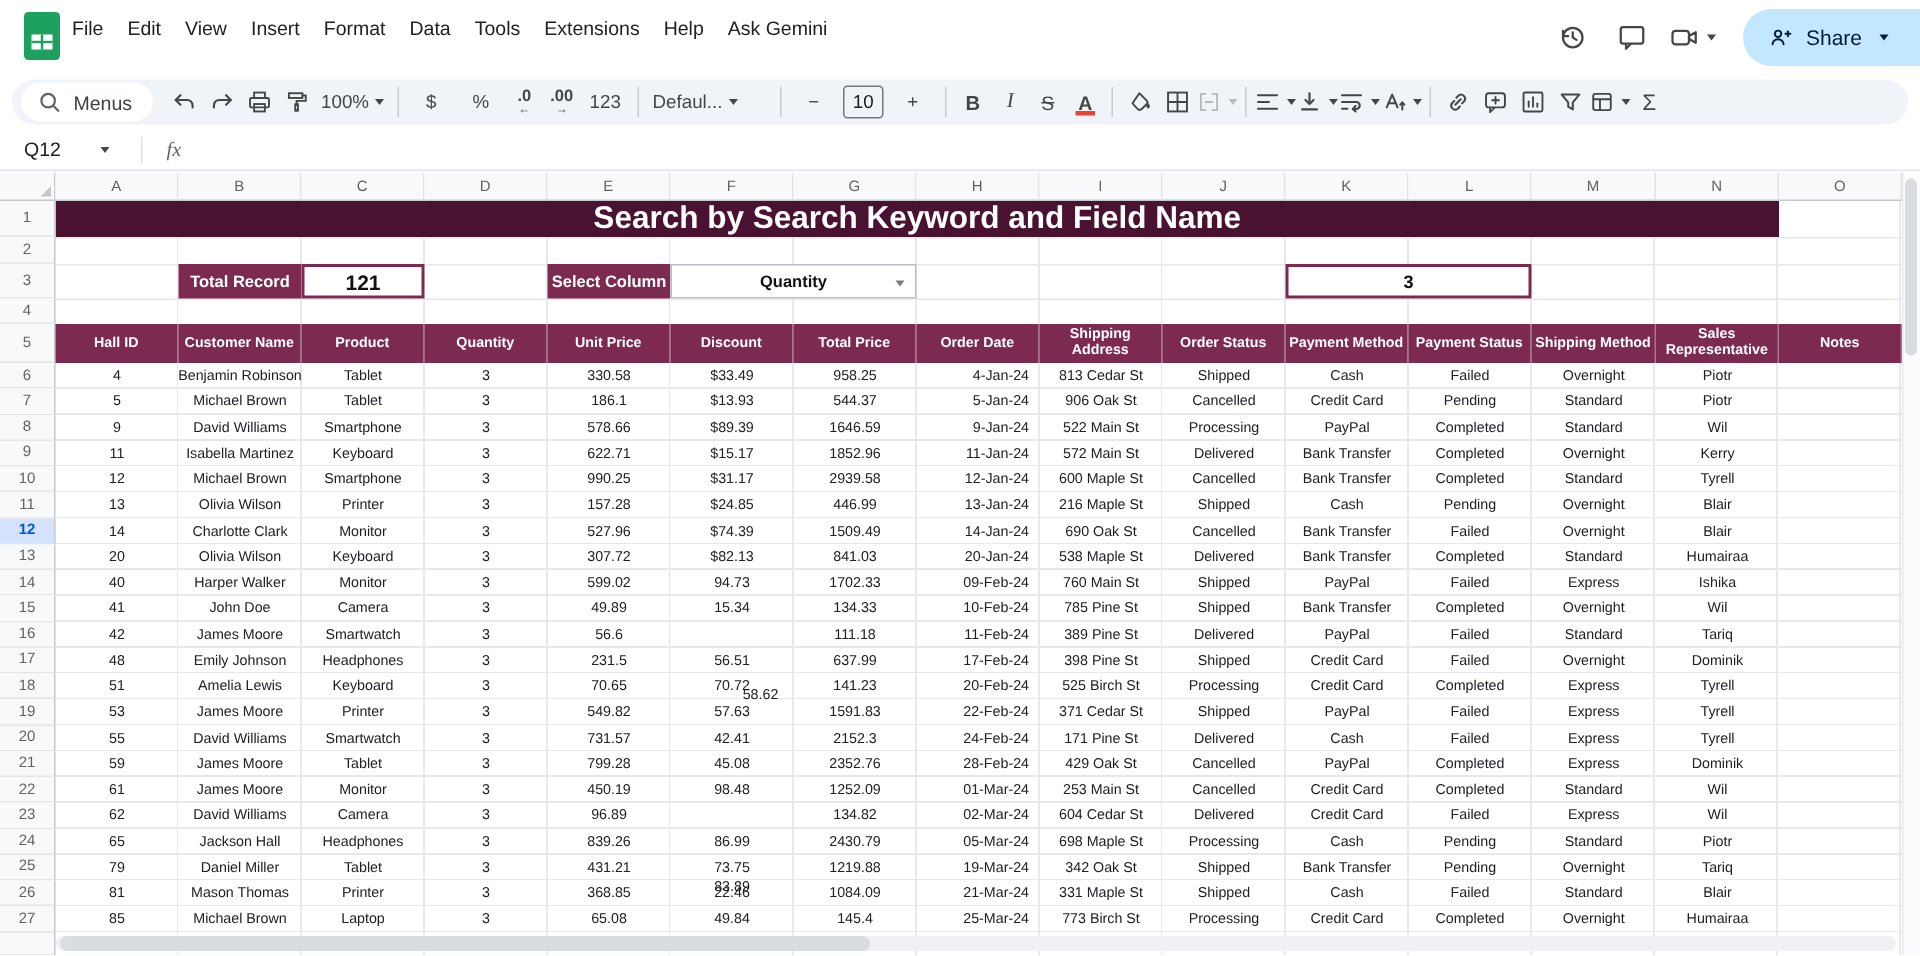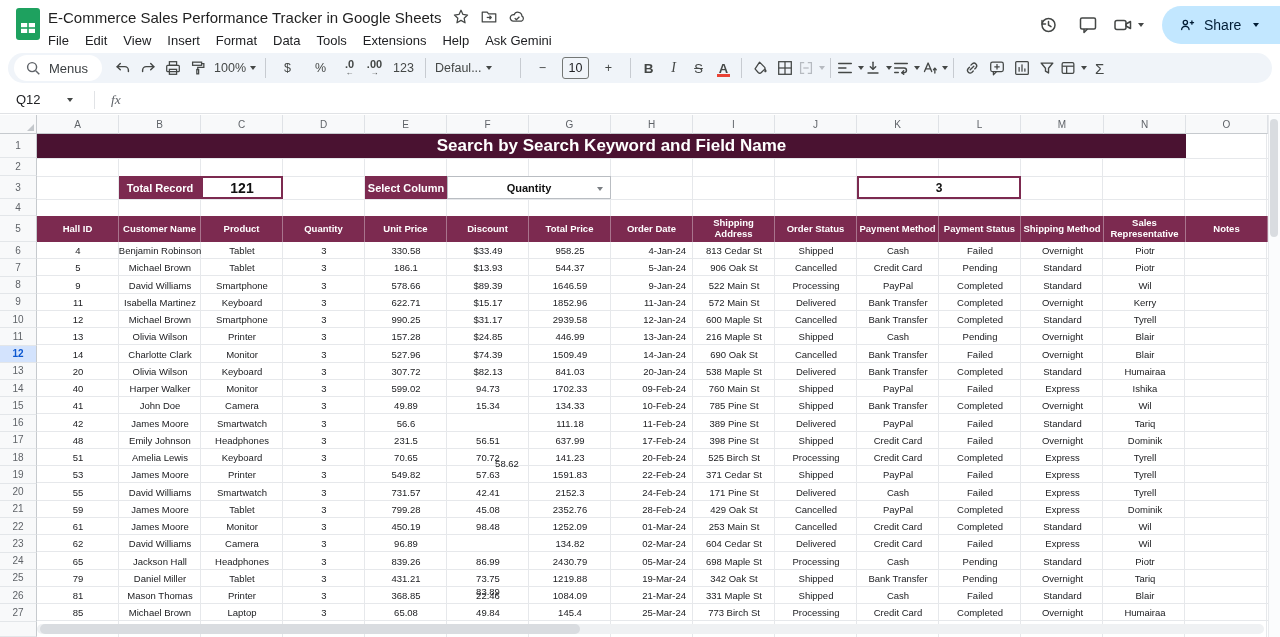--- a/index.html
+++ b/index.html
@@ -118,27 +118,6 @@
         </svg>
     </div>
     <div class="tcol">
-      <div class="trow1">
-        <span class="doc-title">E-Commerce Sales Performance Tracker in Google Sheets</span>
-        <span class="ticon">
-          <svg class="ic" viewBox="0 0 20 20" fill="none" stroke="#444746" stroke-width="1.4" stroke-linejoin="round">
-              <path d="M10 2.5 L12.2 7.2 L17.3 7.8 L13.5 11.3 L14.5 16.4 L10 13.8 L5.5 16.4 L6.5 11.3 L2.7 7.8 L7.8 7.2 Z"></path>
-            </svg>
-          </span>
-        <span class="ticon">
-          <svg class="ic" viewBox="0 0 20 20" fill="none" stroke="#444746" stroke-width="1.4" stroke-linejoin="round">
-              <path d="M2.5 4.5 H8 l1.5 2 H17.5 V15.5 H2.5 Z"></path>
-              <line x1="7.5" y1="10.5" x2="12" y2="10.5"></line>
-              <path d="M10.5 8.5 L12.5 10.5 L10.5 12.5"></path>
-            </svg>
-          </span>
-        <span class="ticon">
-          <svg class="ic" viewBox="0 0 20 20" fill="none" stroke="#444746" stroke-width="1.4" stroke-linejoin="round">
-              <path d="M6 14.5 a3.5 3.5 0 1 1 .8 -6.9 A4.5 4.5 0 0 1 15.5 9 a3 3 0 0 1 -.5 5.5 Z"></path>
-              <path d="M7.5 11.3 L9.3 13.1 L12.7 9.7"></path>
-            </svg>
-          </span>
-      </div>
       <nav class="menubar" id="menubar">
           <span class="mi">File</span>
           <span class="mi">Edit</span>

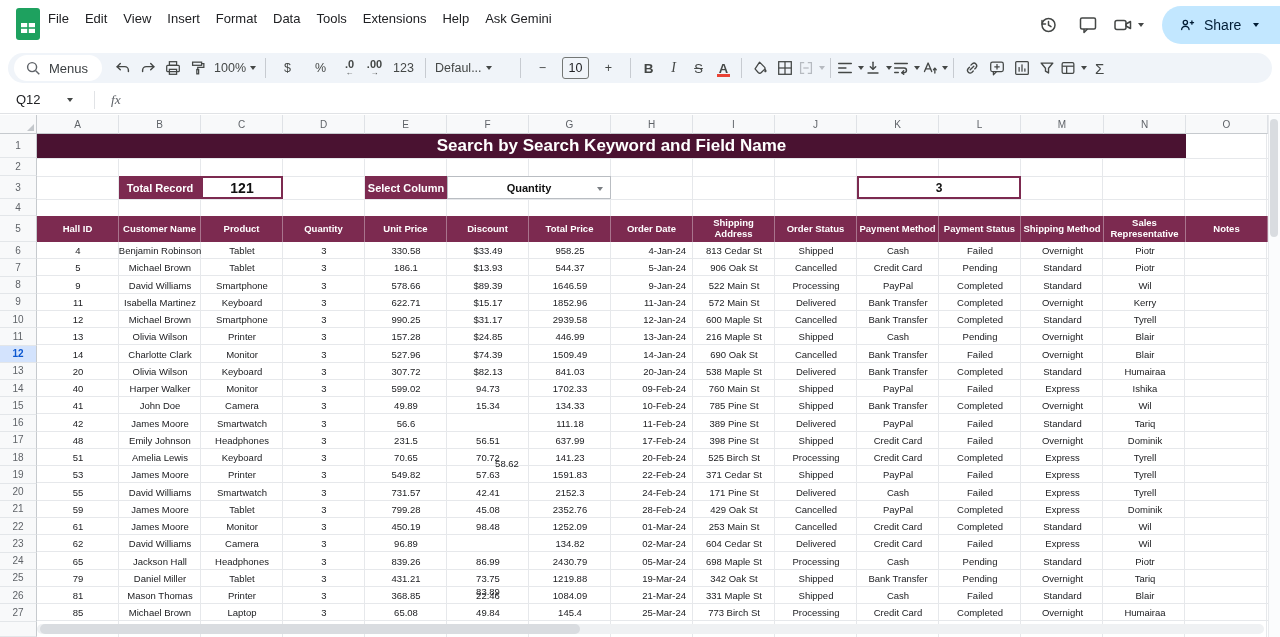--- a/index.html
+++ b/index.html
@@ -79,7 +79,7 @@
   .hl{position:absolute;left:37px;width:1231px;height:1px;background:#e6e8eb}
   #hl1{top:43px}#hl2{top:61px}#hl3{top:84px}
   .banner{position:absolute;left:37px;top:19px;width:1149px;height:24px;background:var(--banner-bg,#4a1231);
-    color:#fff;font-weight:bold;font-size:17px;display:flex;align-items:center;justify-content:center;white-space:nowrap}
+    color:#fff;font-weight:bold;font-size:21px;display:flex;align-items:center;justify-content:center;white-space:nowrap}
   .lbl{position:absolute;top:61px;height:23px;background:var(--header-bg,#7c2a50);color:#fff;font-weight:bold;
     font-size:11px;display:flex;align-items:center;justify-content:center;box-sizing:border-box}
   .val{position:absolute;top:61px;height:23px;background:#fff;display:flex;align-items:center;

